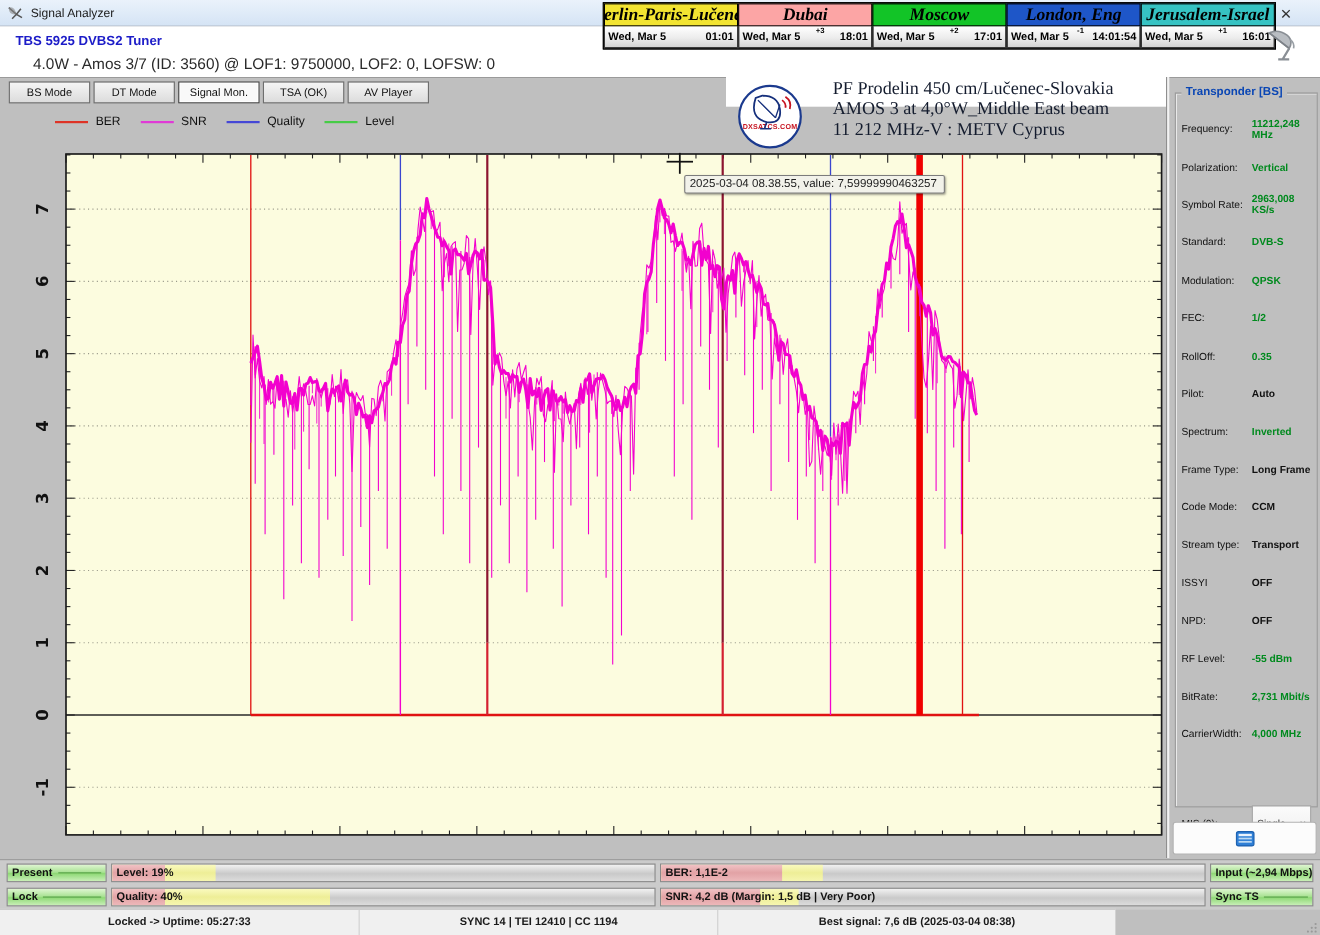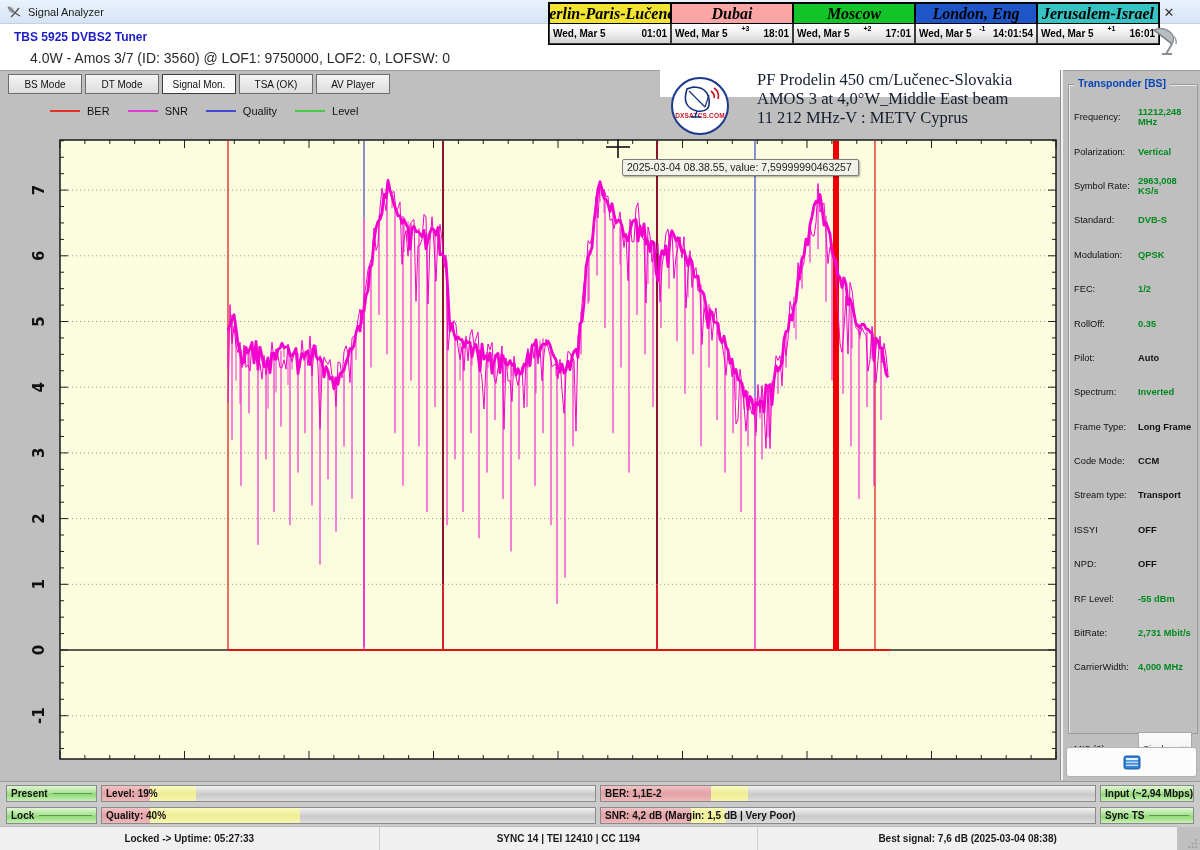--- a/index.html
+++ b/index.html
@@ -72,7 +72,7 @@
   .seg.pink{background:linear-gradient(#f1c3c5,#e2a2a5 50%,#edb8ba);z-index:1;}
   .seg.yellow{background:linear-gradient(#fafabf,#eeee97 50%,#f6f6b0);z-index:1;}
   
-  #statusbar{left:0;top:826px;width:1177px;height:24px;background:#f0f0f0;border-top:1px solid #bcbcbc;display:flex;box-sizing:border-box;}
+  #statusbar{left:0;top:826px;width:1014px;height:24px;background:#f0f0f0;border-top:1px solid #bcbcbc;display:flex;box-sizing:border-box;}
   .st-sec{height:100%;display:flex;align-items:center;justify-content:center;font-size:10px;font-weight:bold;color:#1a1a1a;
           border-right:1px solid #cfcfcf;box-sizing:border-box;}
   .st-sec:last-child{border-right:none;}

